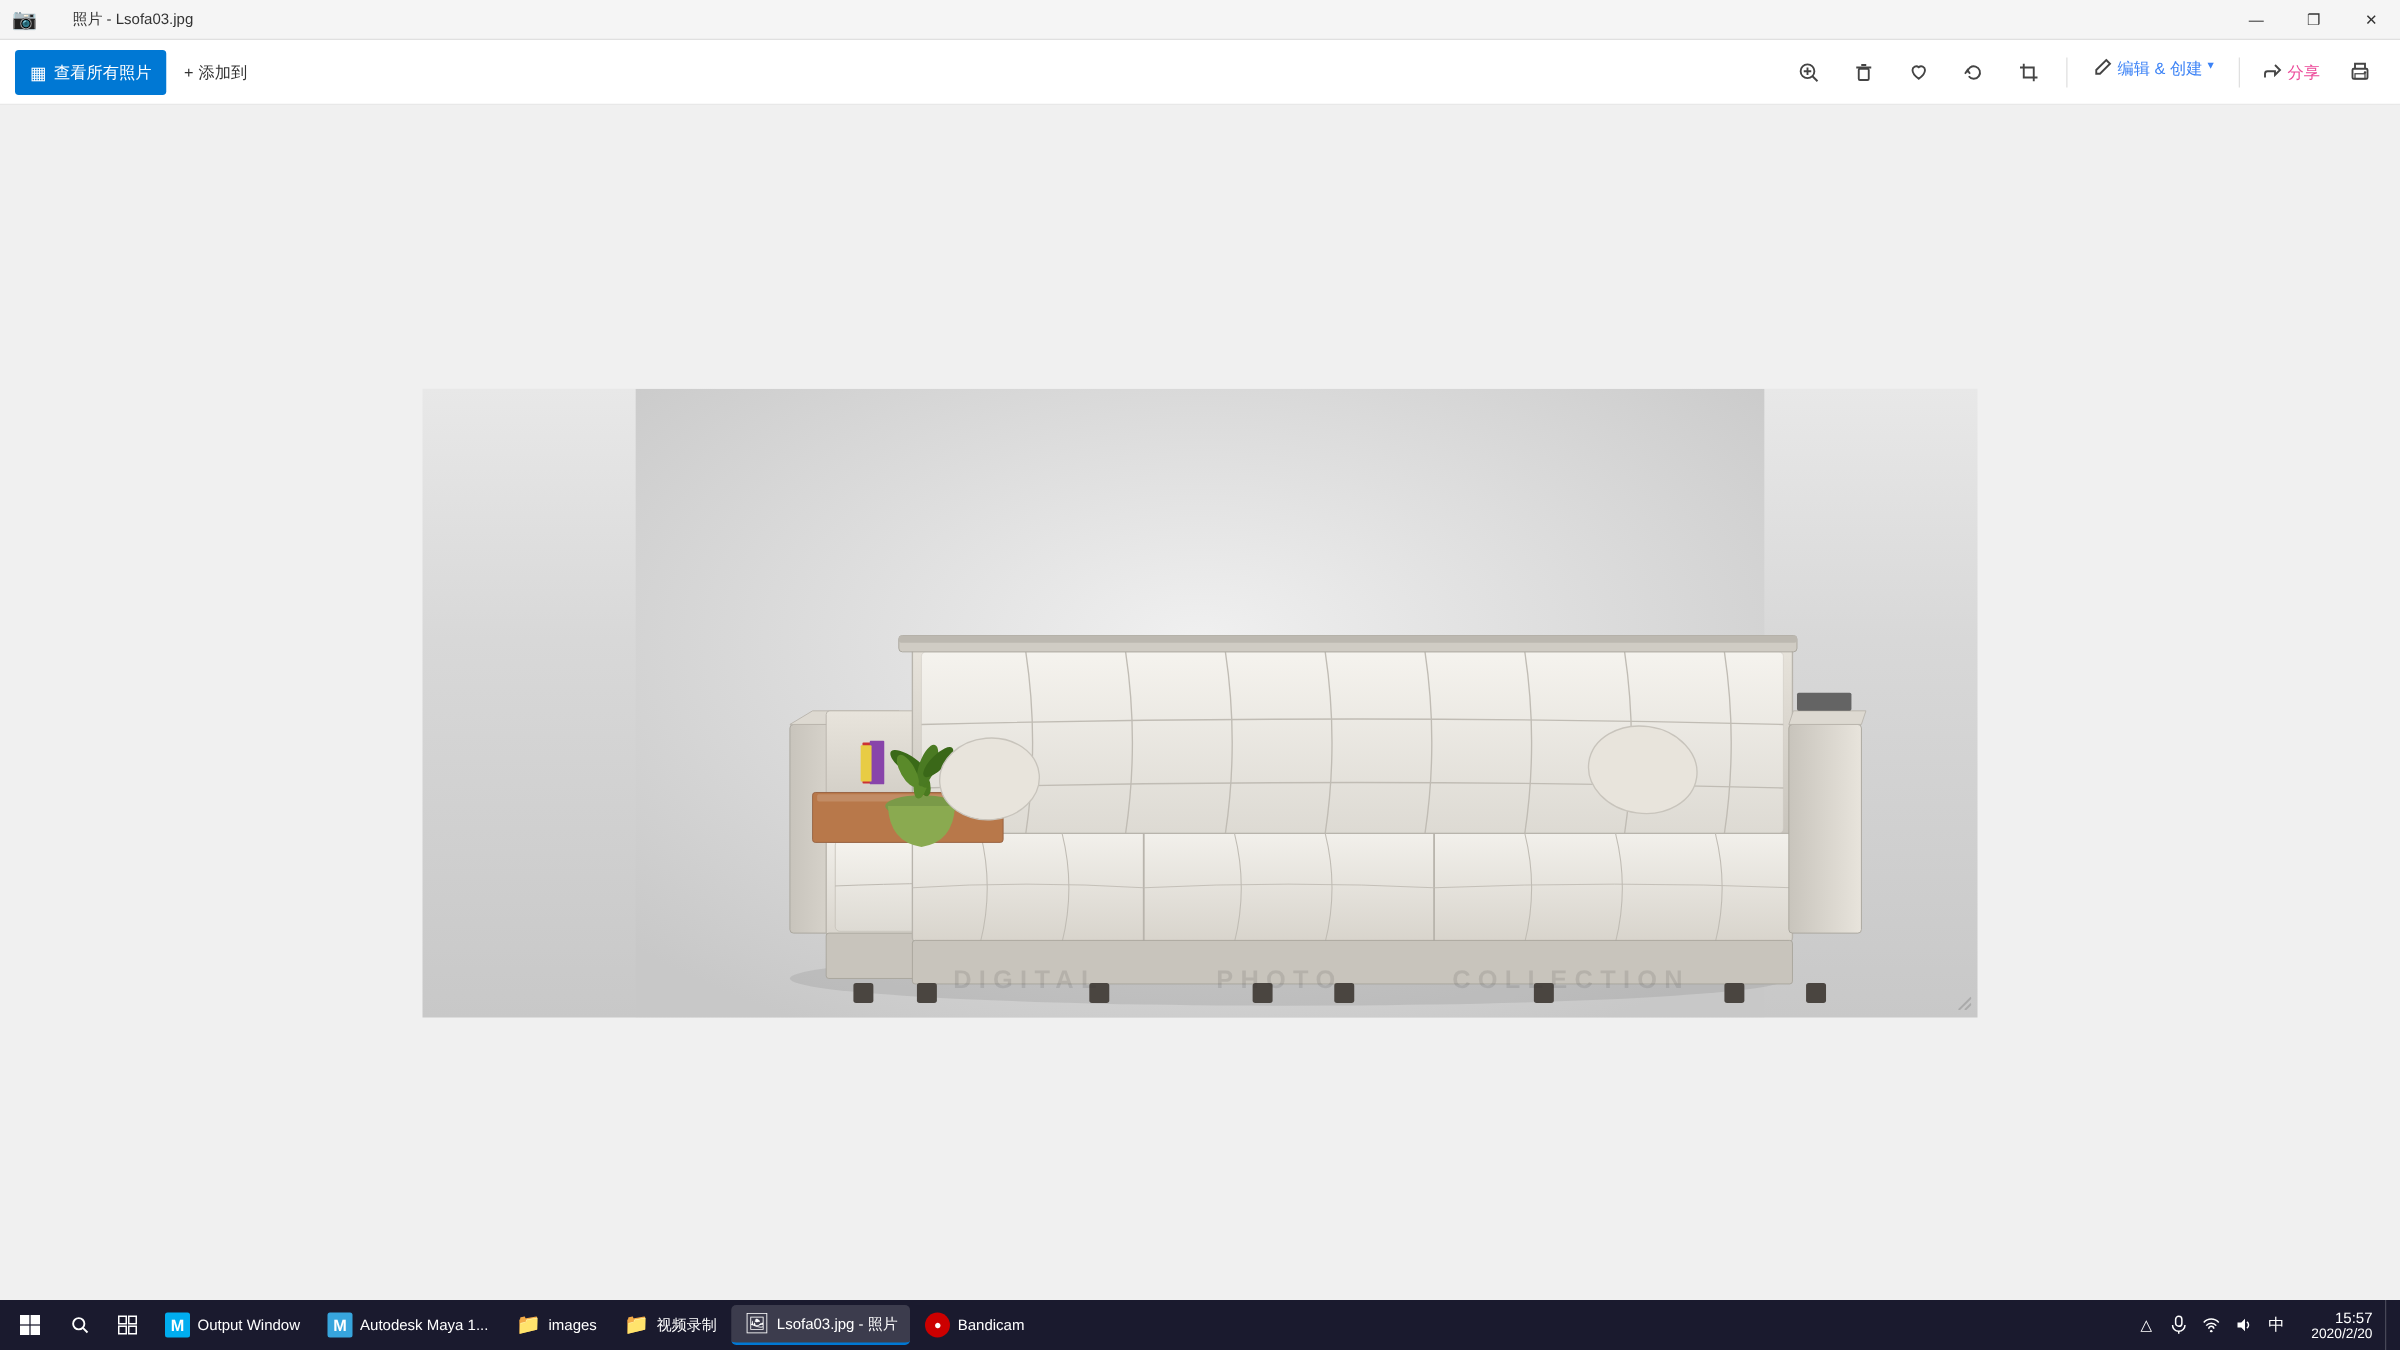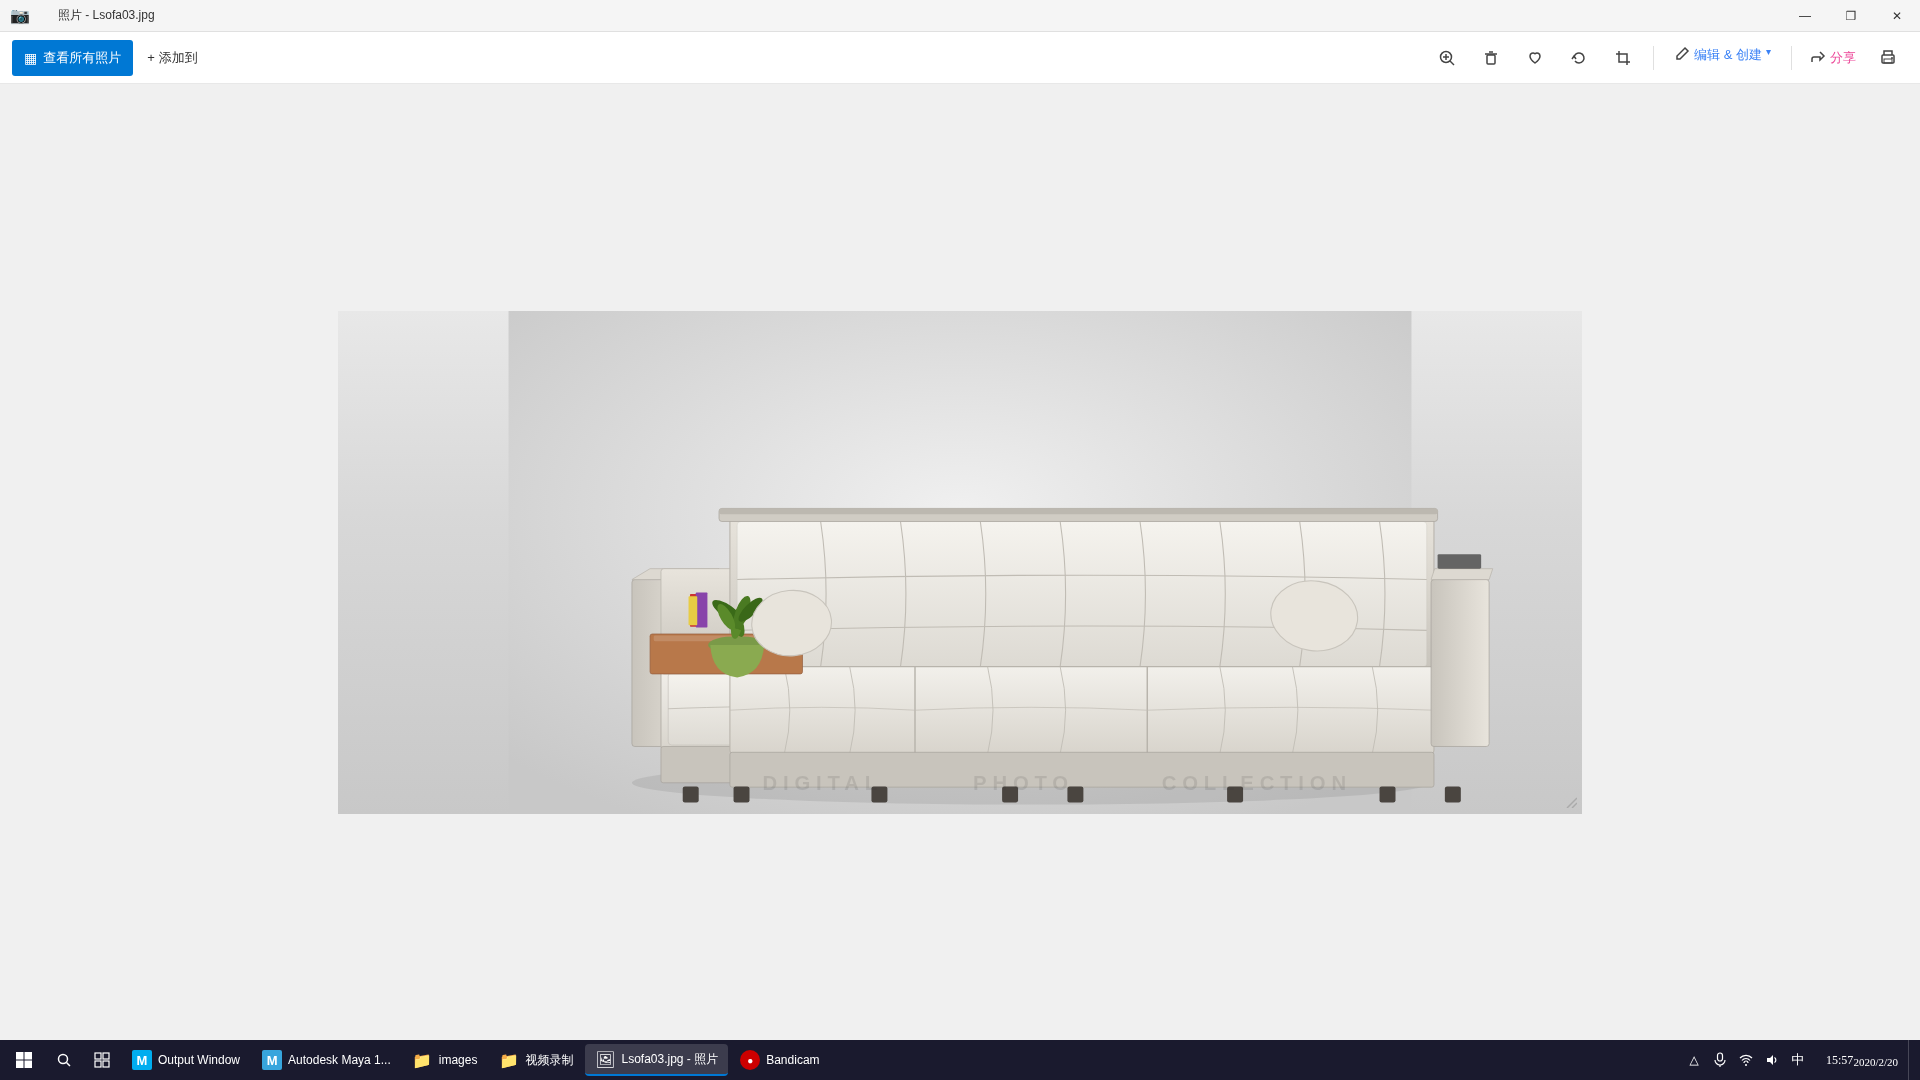--- a/index.html
+++ b/index.html
@@ -232,13 +232,12 @@
 
     .clock {
       display: flex;
-      flex-direction: row;
+      flex-direction: column;
       align-items: flex-end;
       padding: 2px 8px;
       cursor: pointer;
       border-radius: 4px;
       color: #fff;
-      font-family: Liberation Serif, serif;
     }
     .clock-time { font-size: 12px; }
     .clock-date { font-size: 11px; }

